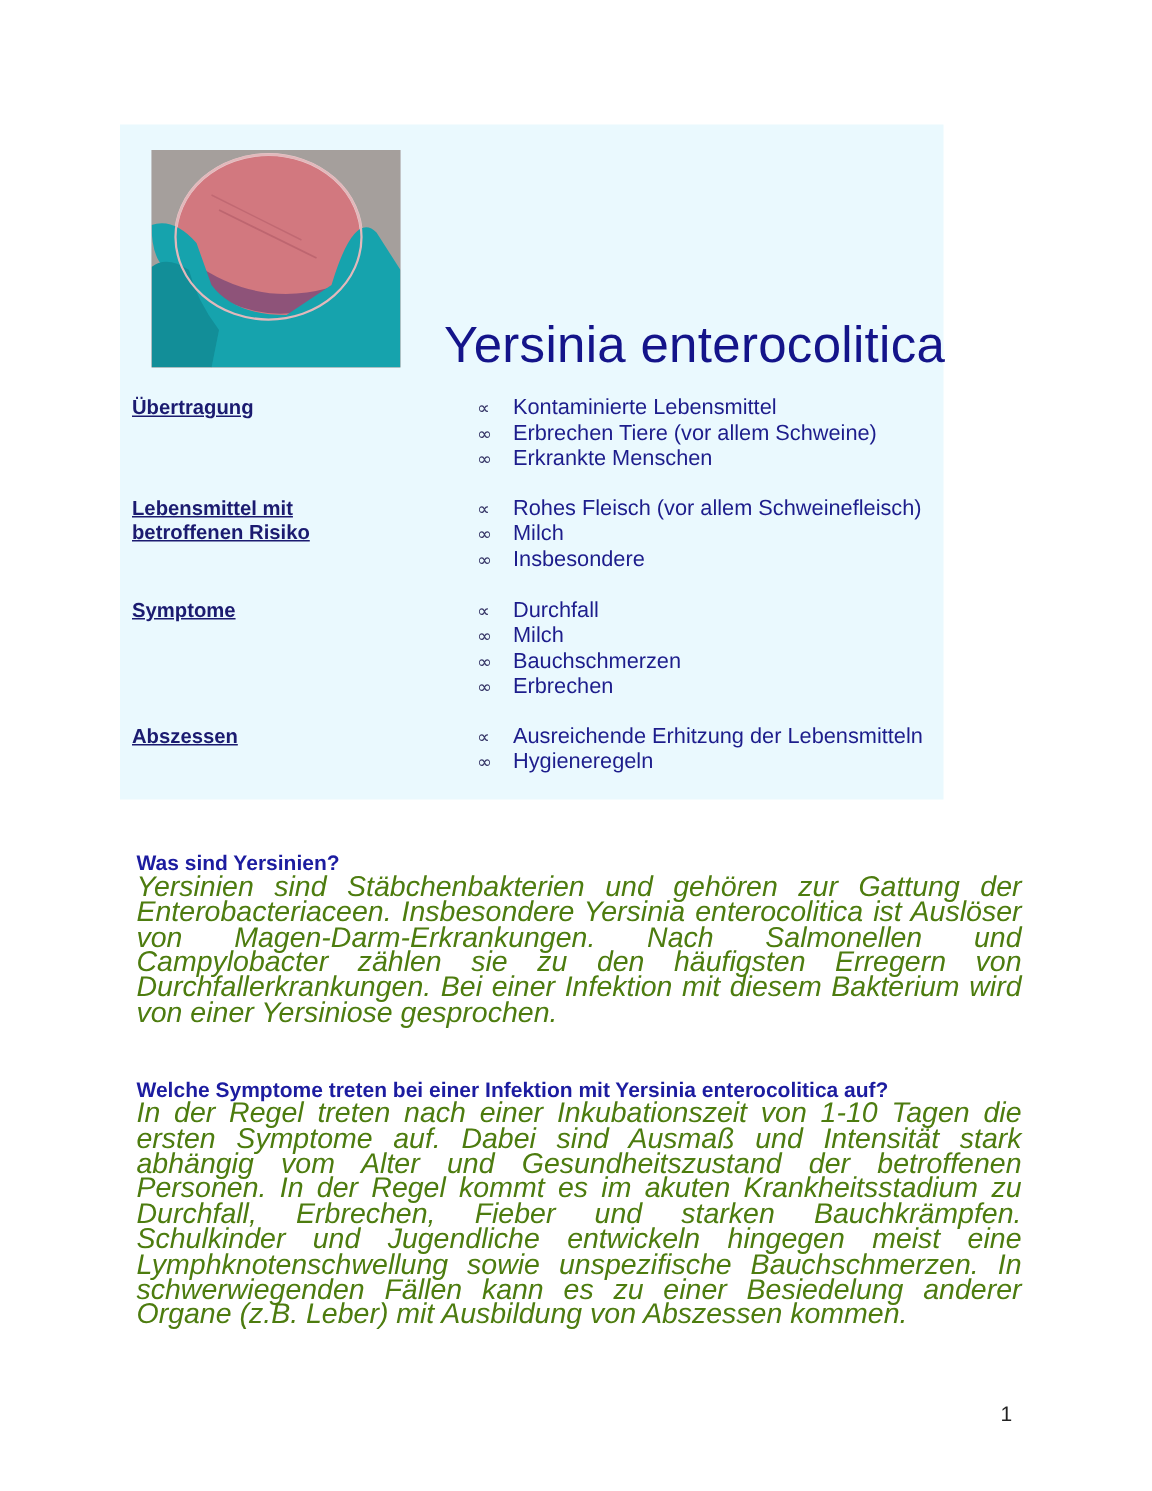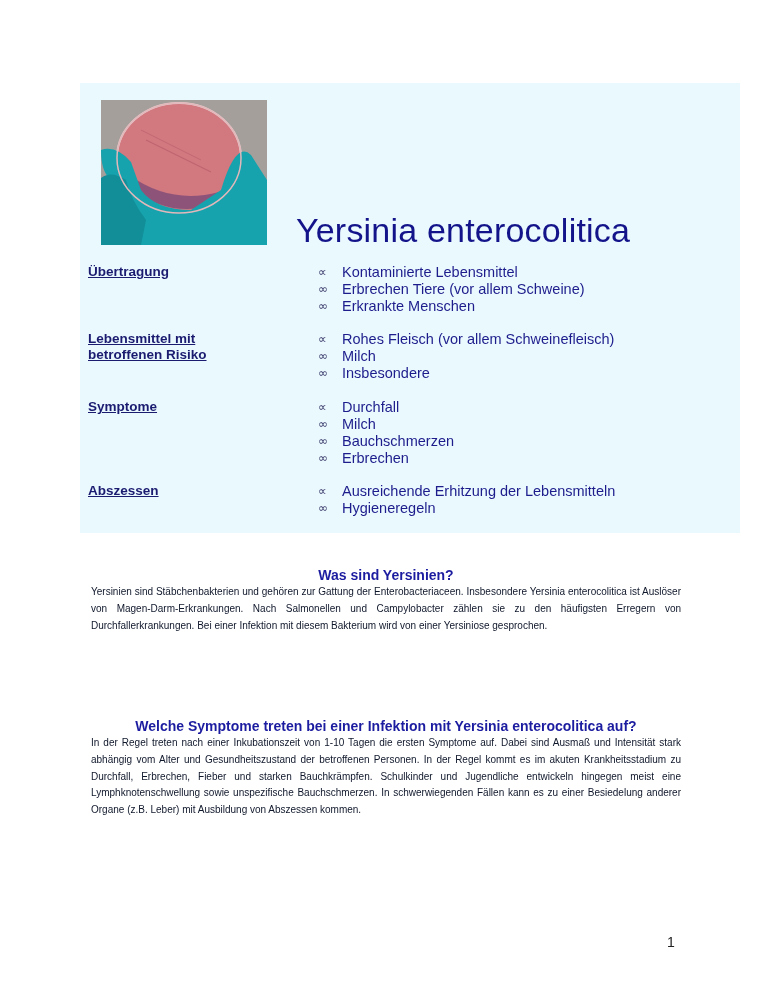--- a/index.html
+++ b/index.html
@@ -5,7 +5,7 @@
   html, body { margin:0; padding:0; background:#ffffff; }
   body { width:768px; height:994px; position:relative; overflow:hidden;
          font-family:"Liberation Sans", sans-serif; }
-  .infobox { position:absolute; left:80px; top:83px; width:660px; height:450px;
+  .infobox { position:absolute; left:80px; top:83px; width:549px; height:450px;
              background:#eaf9fe; }
   .photo { position:absolute; left:21px; top:17px; width:166px; height:145px;
            background:#a49e9b; overflow:hidden; }

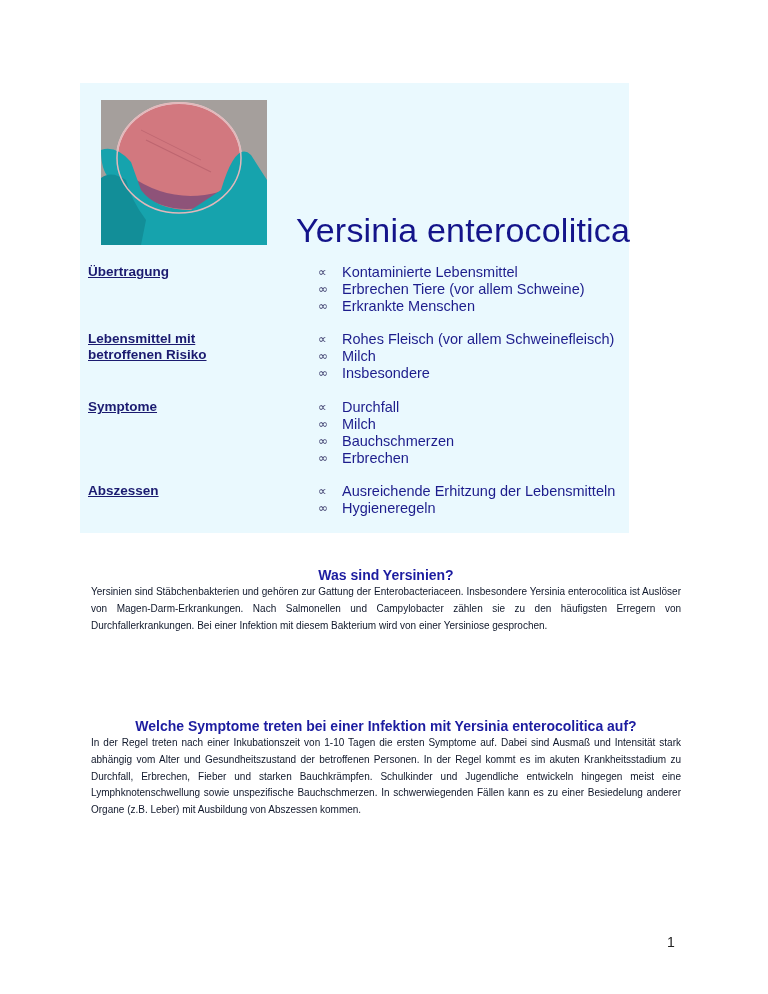--- a/index.html
+++ b/index.html
@@ -22,7 +22,7 @@
             font-family:"DejaVu Sans", sans-serif; }
   .item-text { position:absolute; left:24px; top:0; }
   .section { position:absolute; left:91px; width:590px; }
-  .section h2 { margin:0; font-size:14px; font-weight:bold; color:#1c1ca0; line-height:17px;text-align:center; }
+  .section h2 { margin:0; font-size:14px; font-weight:bold; color:#1c1ca0; line-height:17px; }
   .section p { margin:0; font-size:10px; line-height:16.8px; color:#0f172a;
                text-align:justify; text-align-last:left; }
   .pagenum { position:absolute; left:667px; top:934px; font-size:14px; color:#222; }

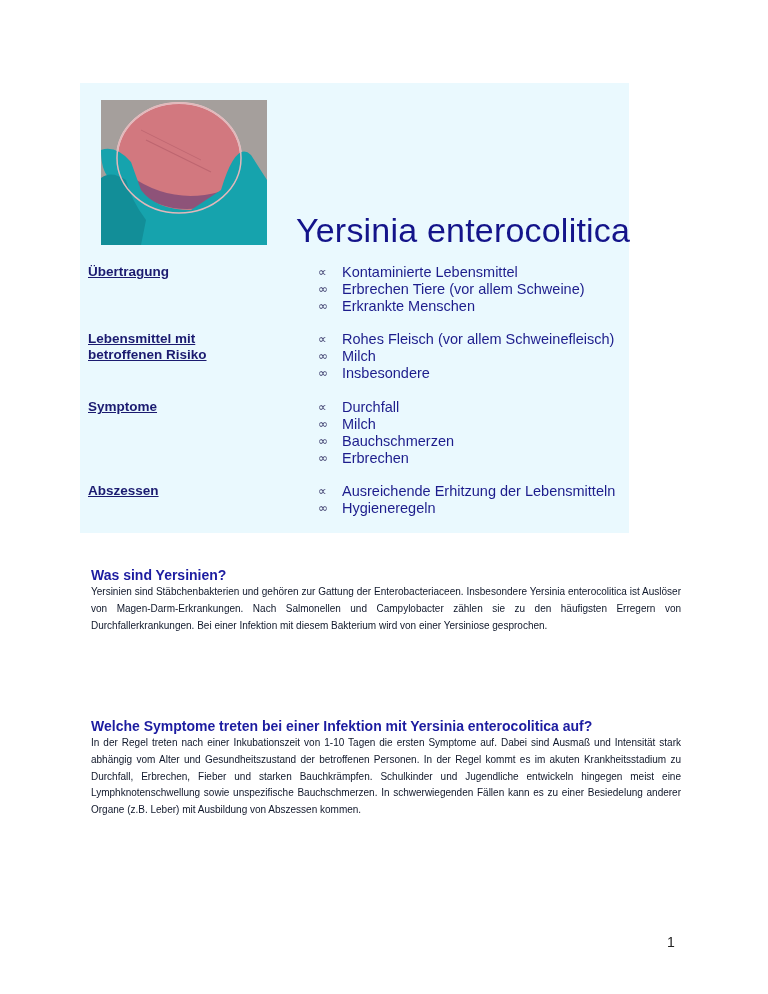--- a/index.html
+++ b/index.html
@@ -23,8 +23,8 @@
   .item-text { position:absolute; left:24px; top:0; }
   .section { position:absolute; left:91px; width:590px; }
   .section h2 { margin:0; font-size:14px; font-weight:bold; color:#1c1ca0; line-height:17px; }
-  .section p { margin:0; font-size:10px; line-height:16.8px; color:#0f172a;
-               text-align:justify; text-align-last:left; }
+  .section p { margin:0; font-size:19px; line-height:16.8px; color:#4d7c0f;
+               text-align:justify; text-align-last:left;font-style:italic; }
   .pagenum { position:absolute; left:667px; top:934px; font-size:14px; color:#222; }
 </style>
 </head>

